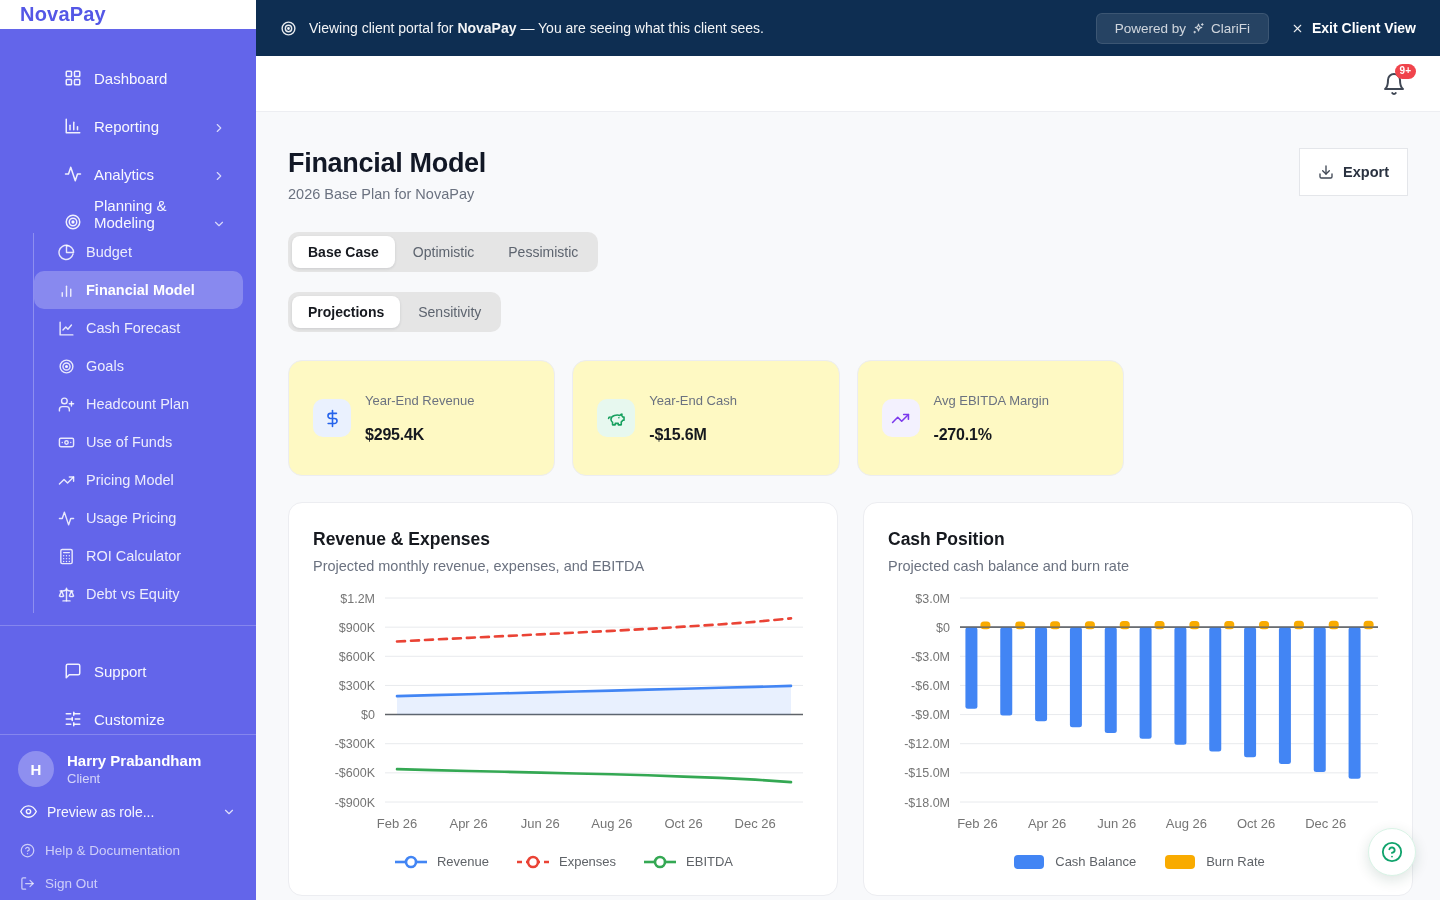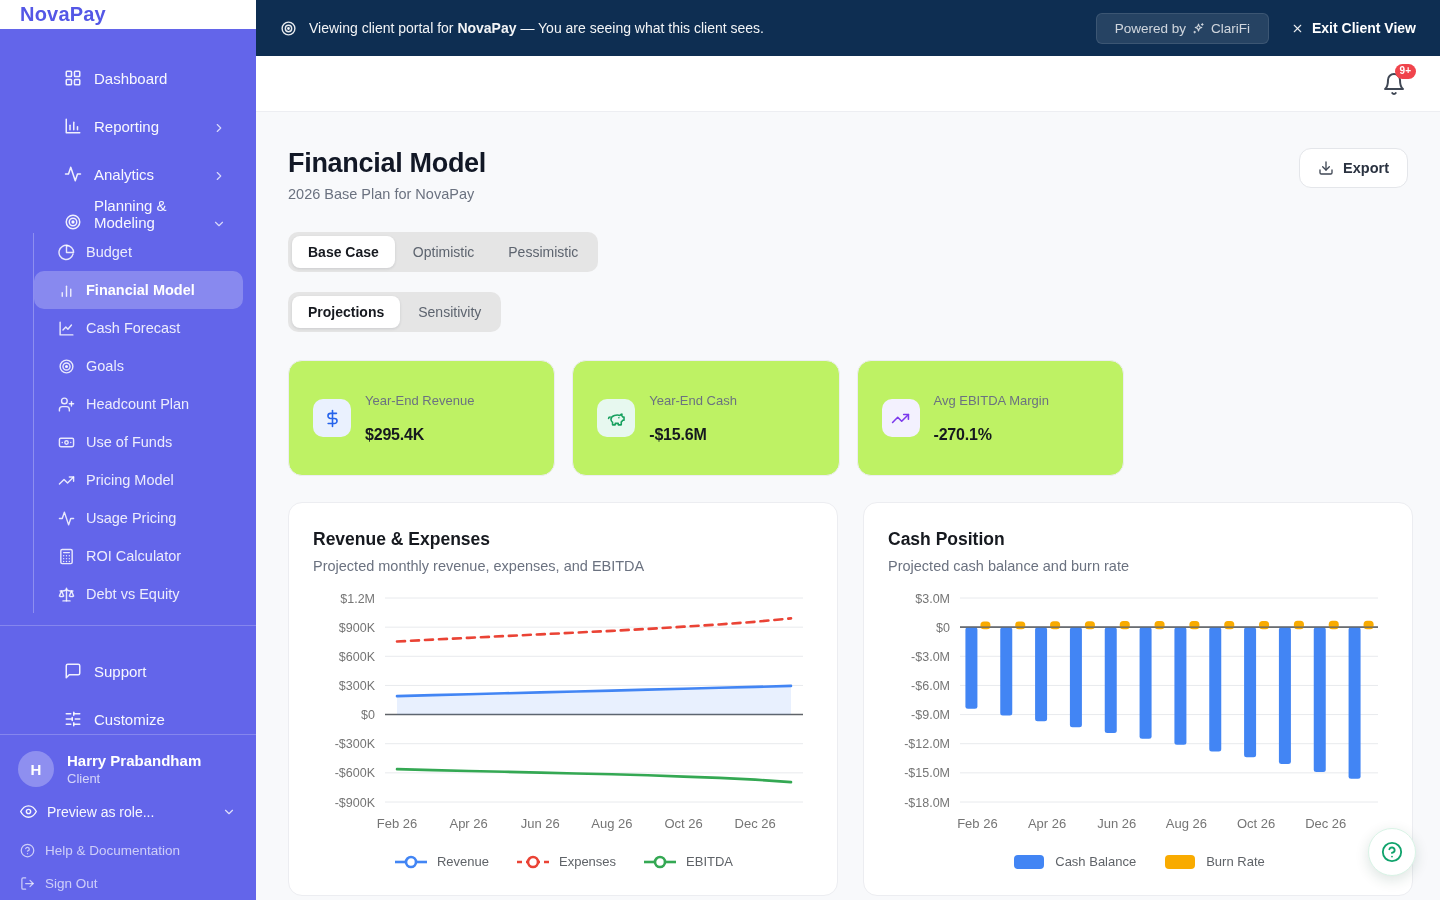--- a/index.html
+++ b/index.html
@@ -51,7 +51,7 @@
   .page-title { font-size:27px; font-weight:700; color:#121826; letter-spacing:-.3px; }
   .page-sub { font-size:14.5px; color:#6B7280; margin-top:7px; }
   .head-actions { margin-left:auto; display:flex; gap:14px; }
-  .btn { display:flex; align-items:center; gap:9px; height:40px; padding:0 18px; border-radius:12px; font-size:14.5px; font-weight:600; font-family:inherit; cursor:pointer; }
+  .btn { display:flex; align-items:center; gap:9px; height:48px; padding:0 18px; border-radius:0; font-size:14.5px; font-weight:600; font-family:inherit; cursor:pointer; }
   .btn-export { background:#fff; border:1px solid #E4E6EA; color:#2A3240; }
   .btn-export .nv-ic { width:16px; height:16px; display:flex; color:#3F4754; }
   .btn-new { background:#0E9F6E; border:1px solid #0E9F6E; color:#fff; }

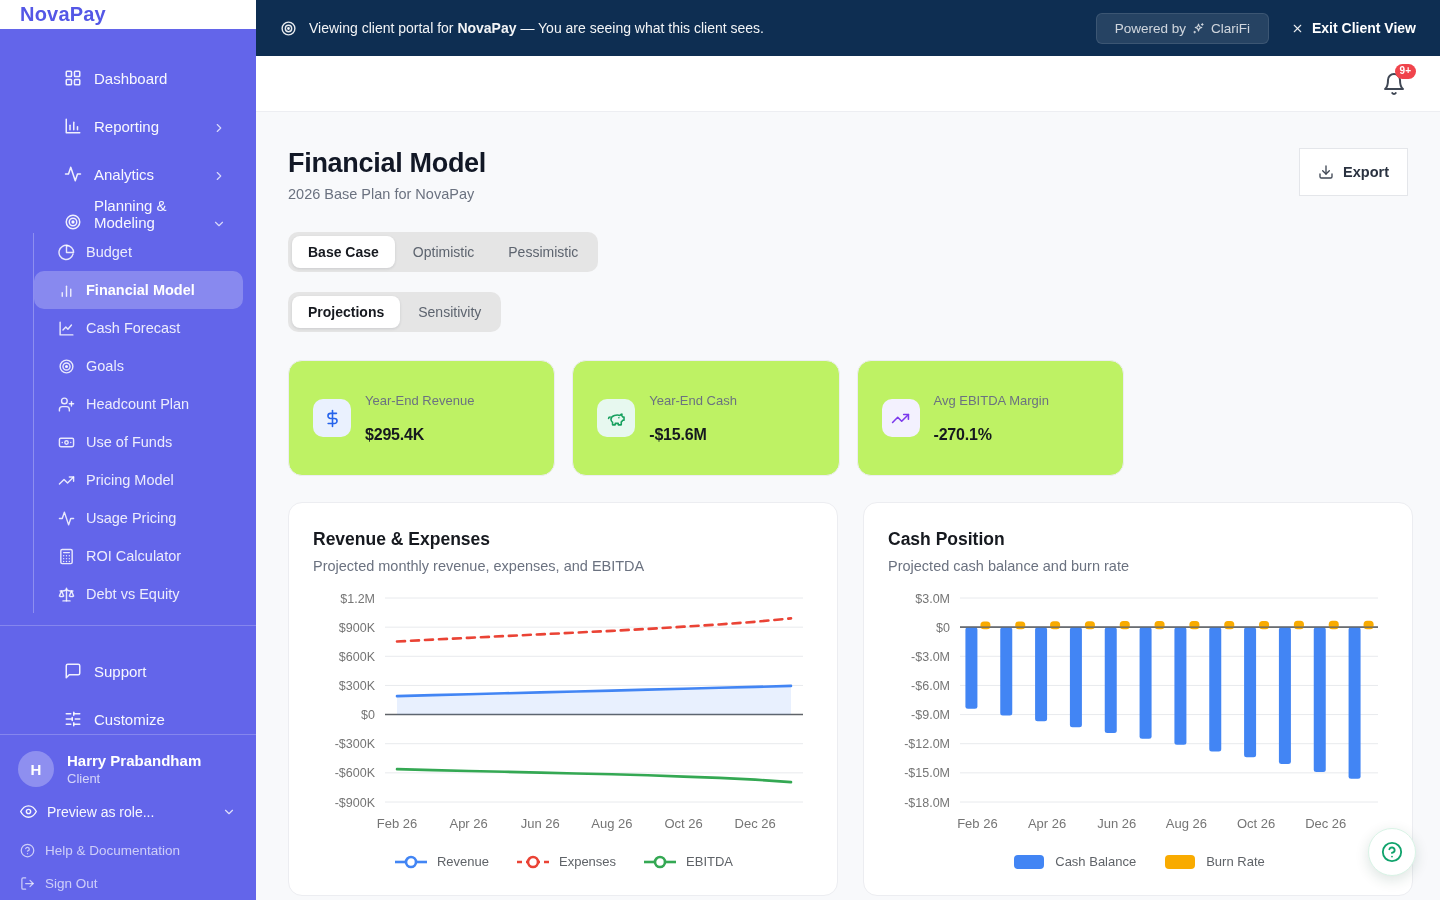--- a/index.html
+++ b/index.html
@@ -64,7 +64,7 @@
   .tabs-row2 { margin-top:20px; }
 
   .metrics { margin-top:28px; display:grid; grid-template-columns:repeat(4,1fr); gap:17px; }
-  .mcard { background:#bef264; border:1px solid #ECEDF1; border-radius:14px; padding:24px; display:flex; align-items:center; gap:14px; min-height:116px; }
+  .mcard { background:#fef9c3; border:1px solid #ECEDF1; border-radius:14px; padding:24px; display:flex; align-items:center; gap:14px; min-height:116px; }
   .micon { width:38px; height:38px; border-radius:10px; display:flex; align-items:center; justify-content:center; }
   .micon .nv-ic { width:19px; height:19px; display:flex; }
   .mlabel { font-size:13px; color:#6B7280; }

